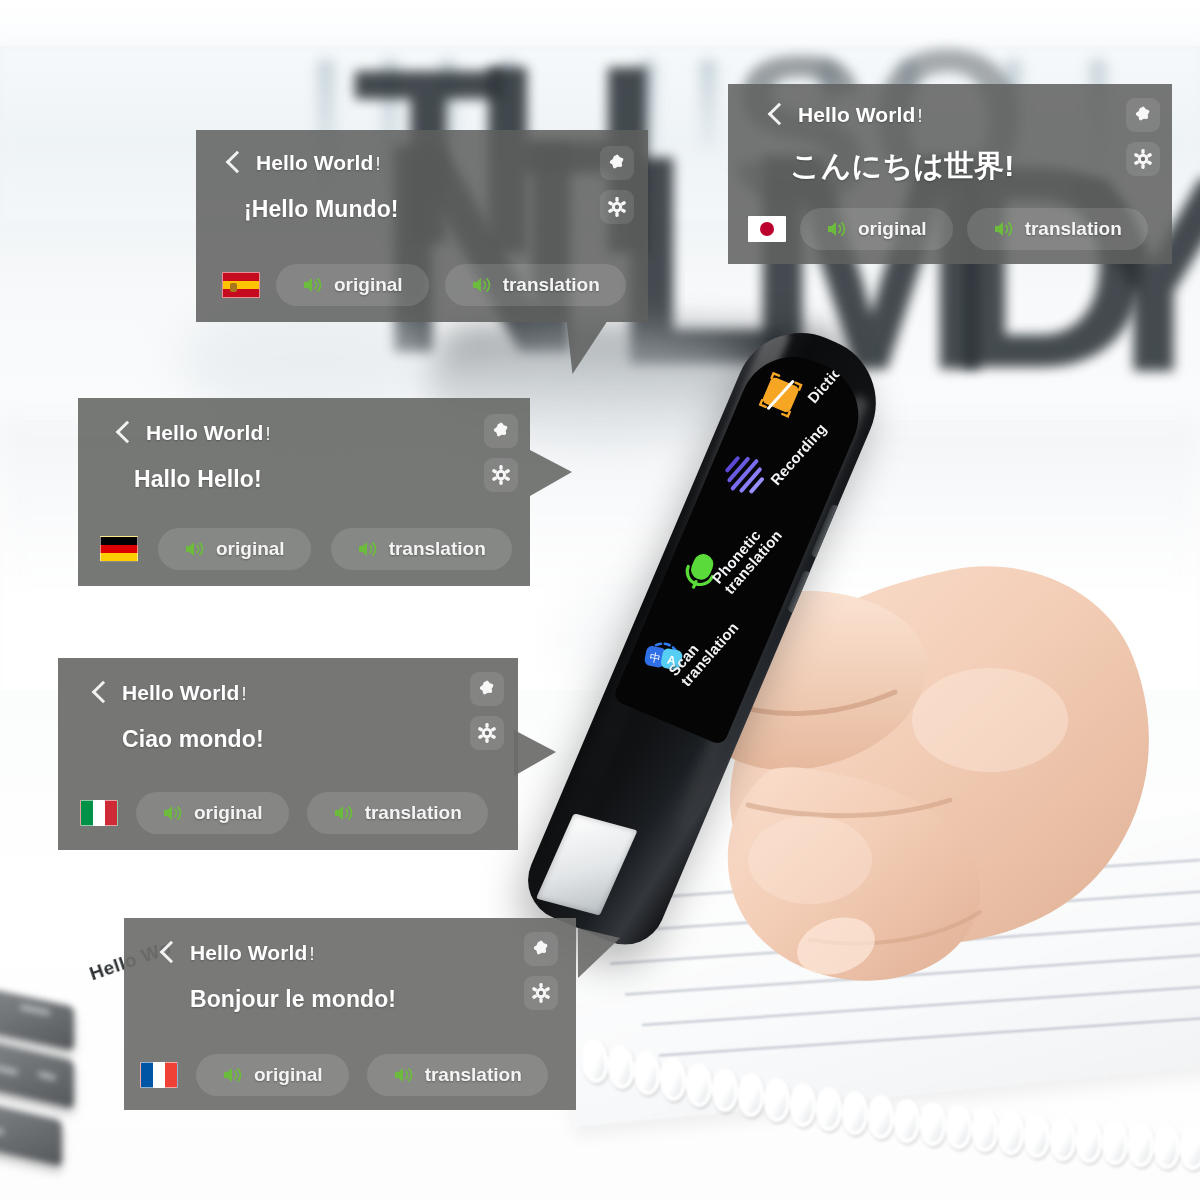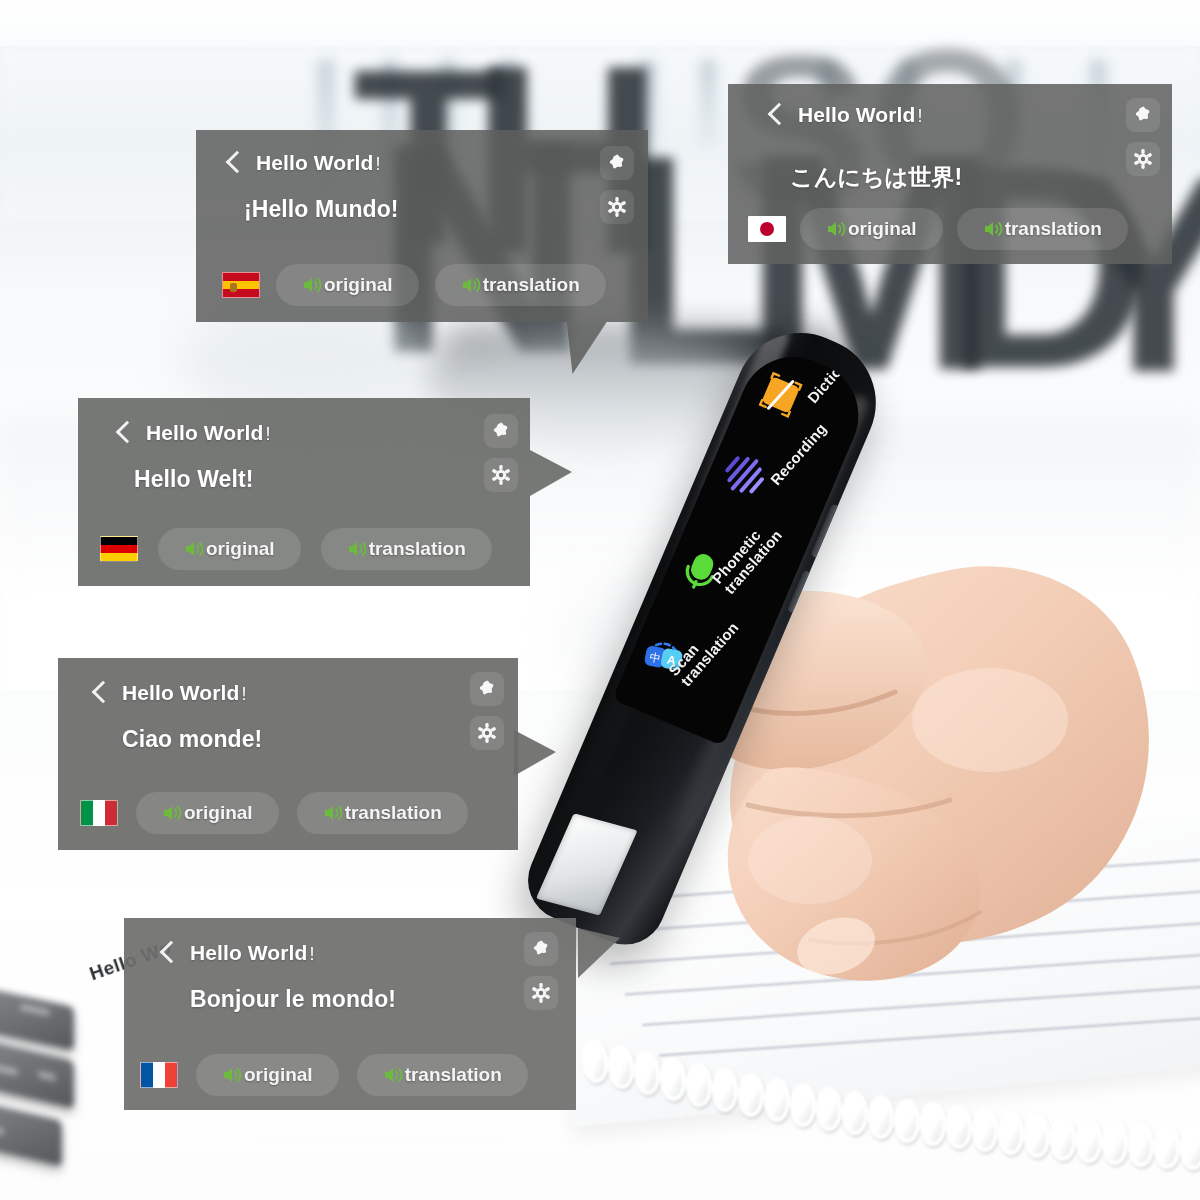--- a/index.html
+++ b/index.html
@@ -152,7 +152,7 @@
     text-shadow: 0 1px 2px rgba(0,0,0,.25);
     white-space: nowrap;
   }
-  .card.c-japanese .card-translation { left: 62px; top: 78px; font-size: 23px; }
+  .card.c-japanese .card-translation { left: 62px; top: 62px; font-size: 30px; }
 
   .side-btns {
     position: absolute; right: 14px; top: 16px;

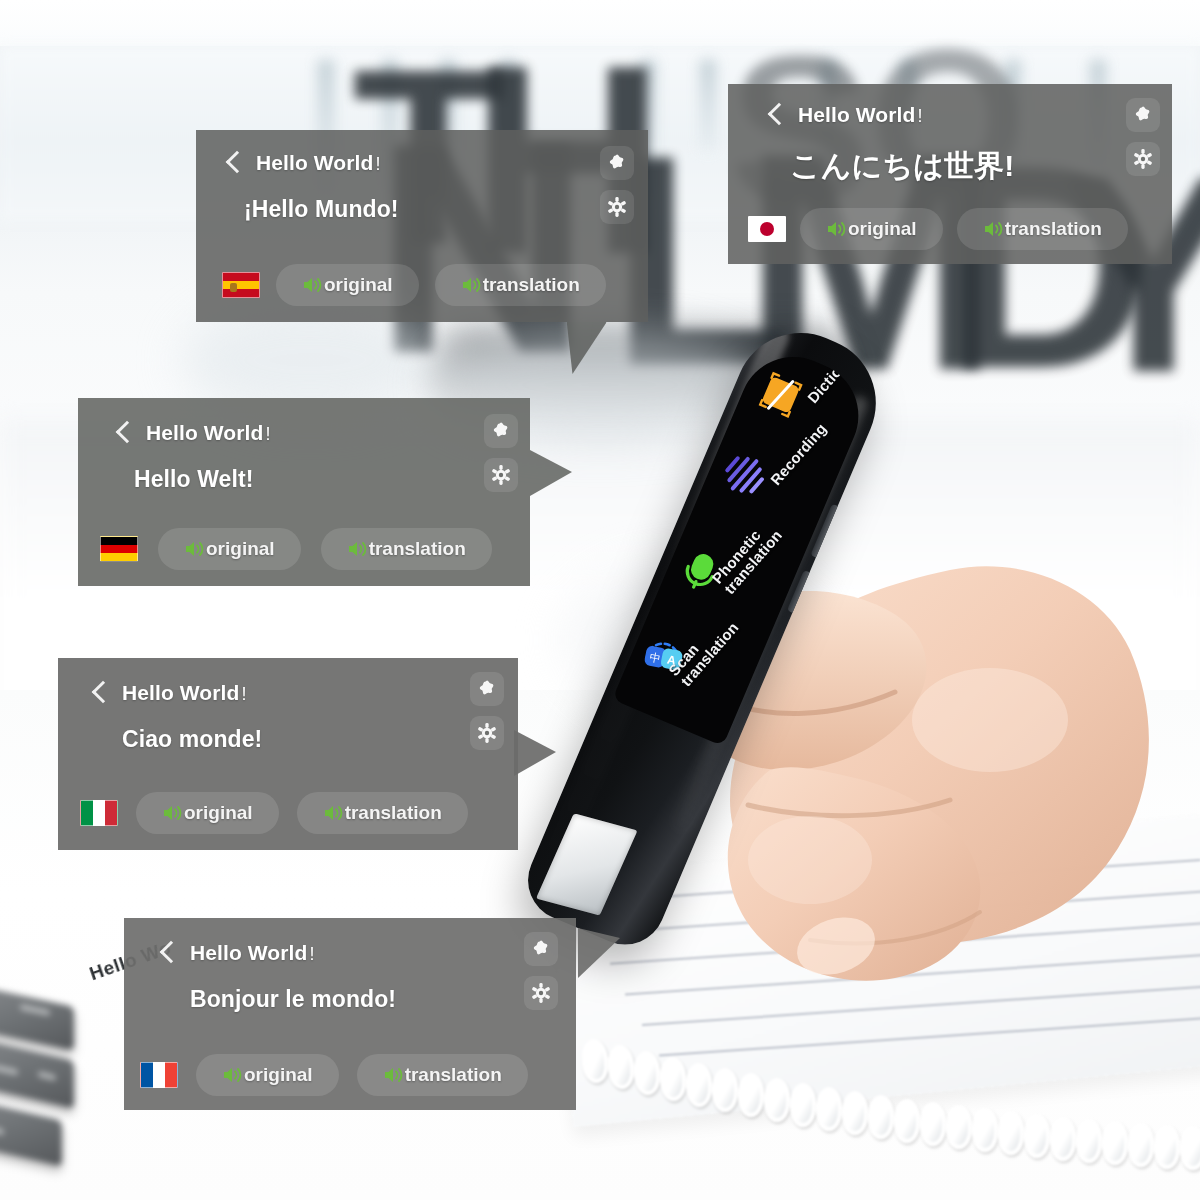--- a/index.html
+++ b/index.html
@@ -179,7 +179,7 @@
   .pill {
     height: 42px; border-radius: 21px;
     background: rgba(255,255,255,.12);
-    display: flex; align-items: center; 
+    display: flex; align-items: center; gap: 10px;
     padding: 0 26px;
     cursor: pointer;
   }

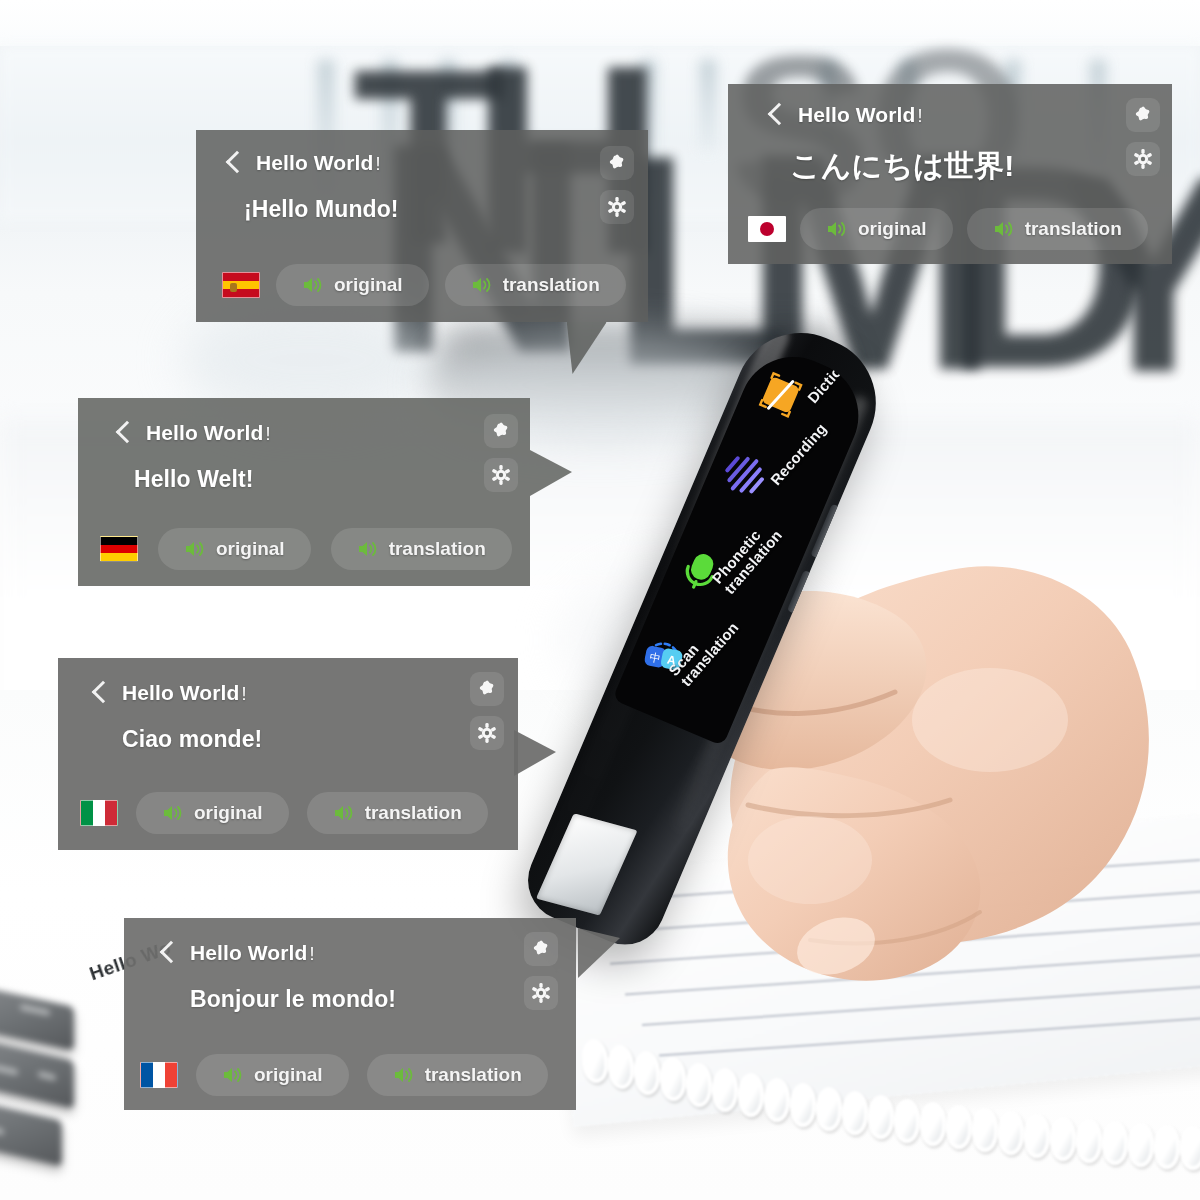--- a/index.html
+++ b/index.html
@@ -602,7 +602,7 @@
         <span>Hello World</span><span class="bang">!</span>
       </span>
     </div>
-    <div class="card-translation" style="left:56px; top:68px;">Hello Welt!</div>
+    <div class="card-translation" style="left:56px; top:68px;">Hallo Hello!</div>
     <div class="side-btns" style="right:12px; top:16px;">
       <span class="side-btn">
         <svg width="22" height="22" viewBox="0 0 24 24">

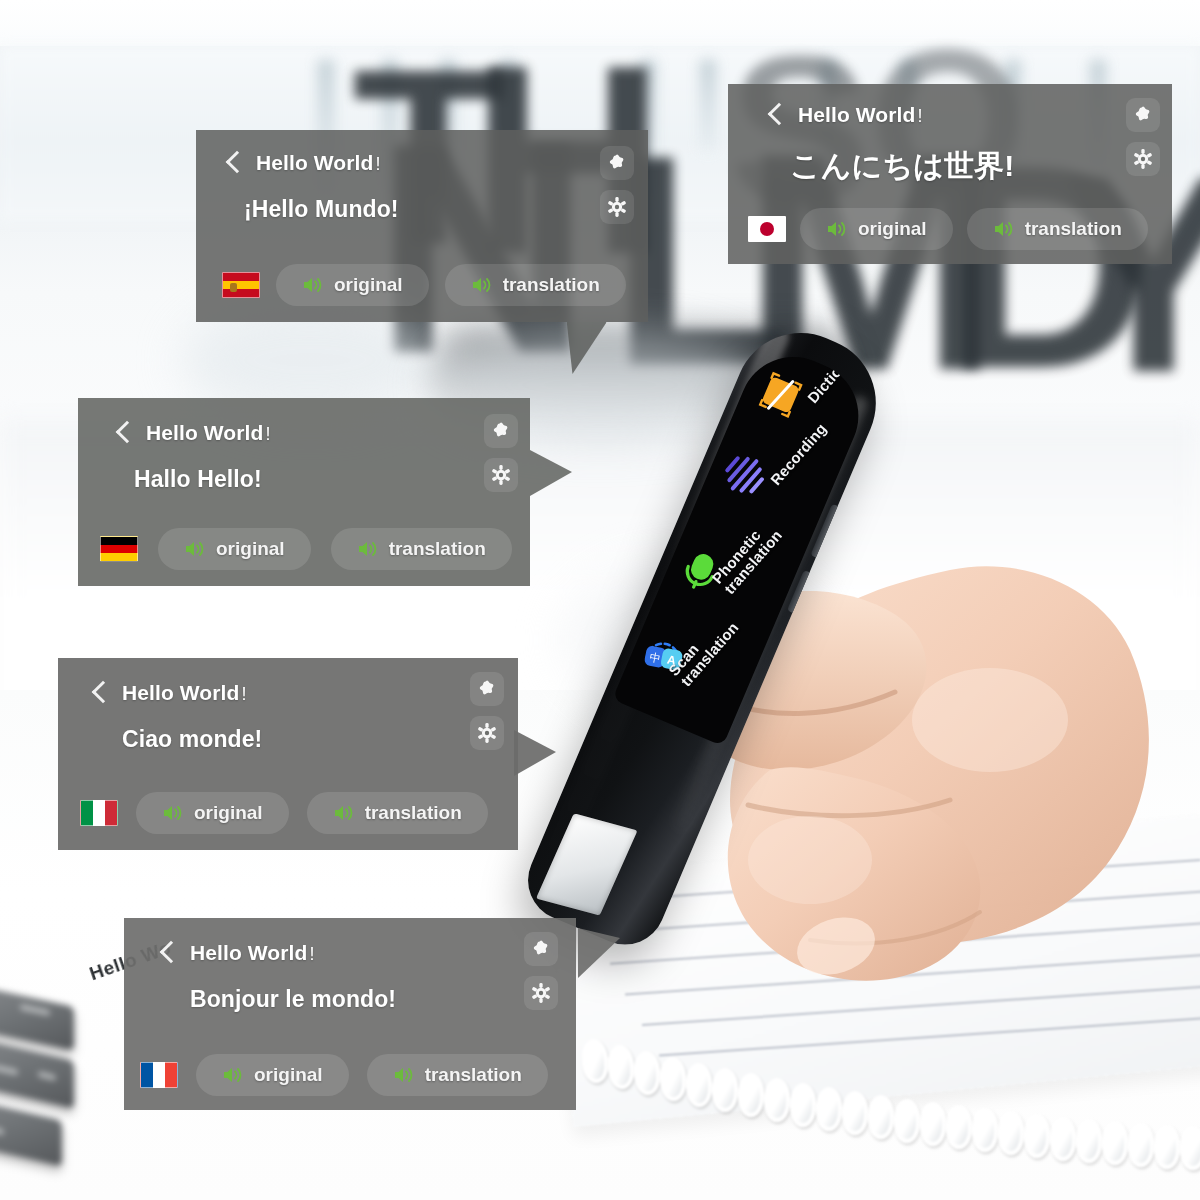--- a/index.html
+++ b/index.html
@@ -655,7 +655,7 @@
         <span>Hello World</span><span class="bang">!</span>
       </span>
     </div>
-    <div class="card-translation" style="left:64px; top:68px;">Ciao monde!</div>
+    <div class="card-translation" style="left:64px; top:68px;">Ciao mondo!</div>
     <div class="side-btns" style="right:14px; top:14px;">
       <span class="side-btn">
         <svg width="22" height="22" viewBox="0 0 24 24">

